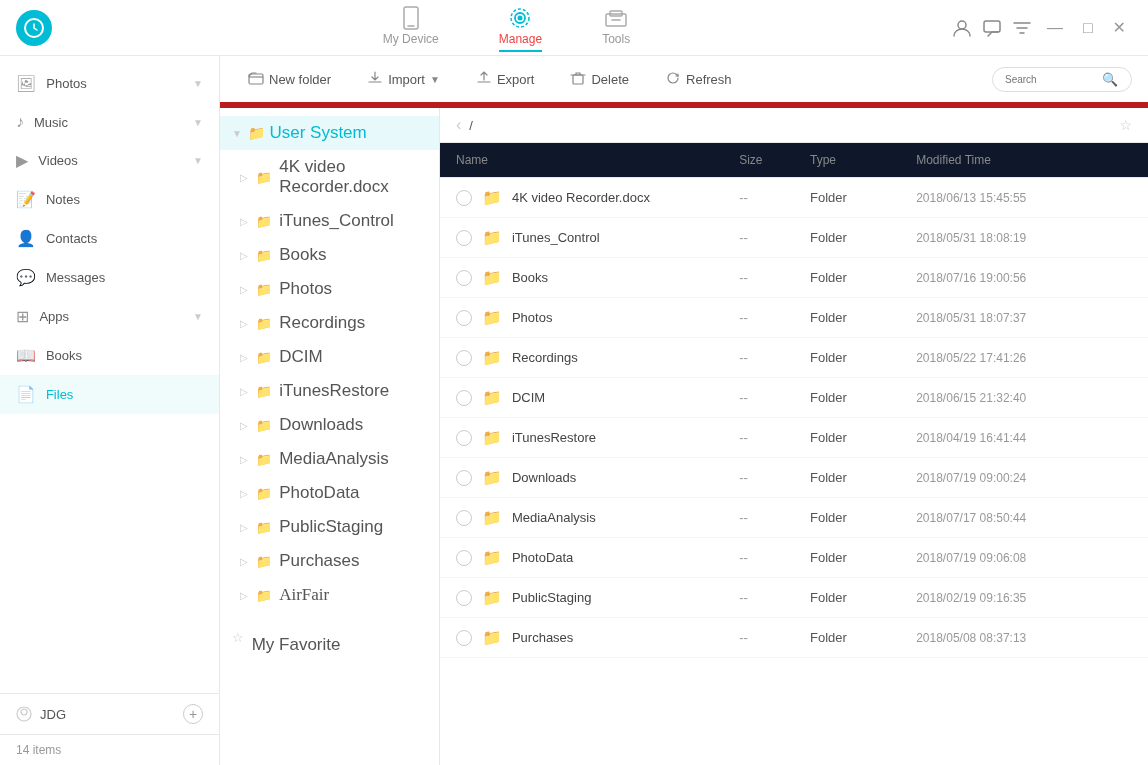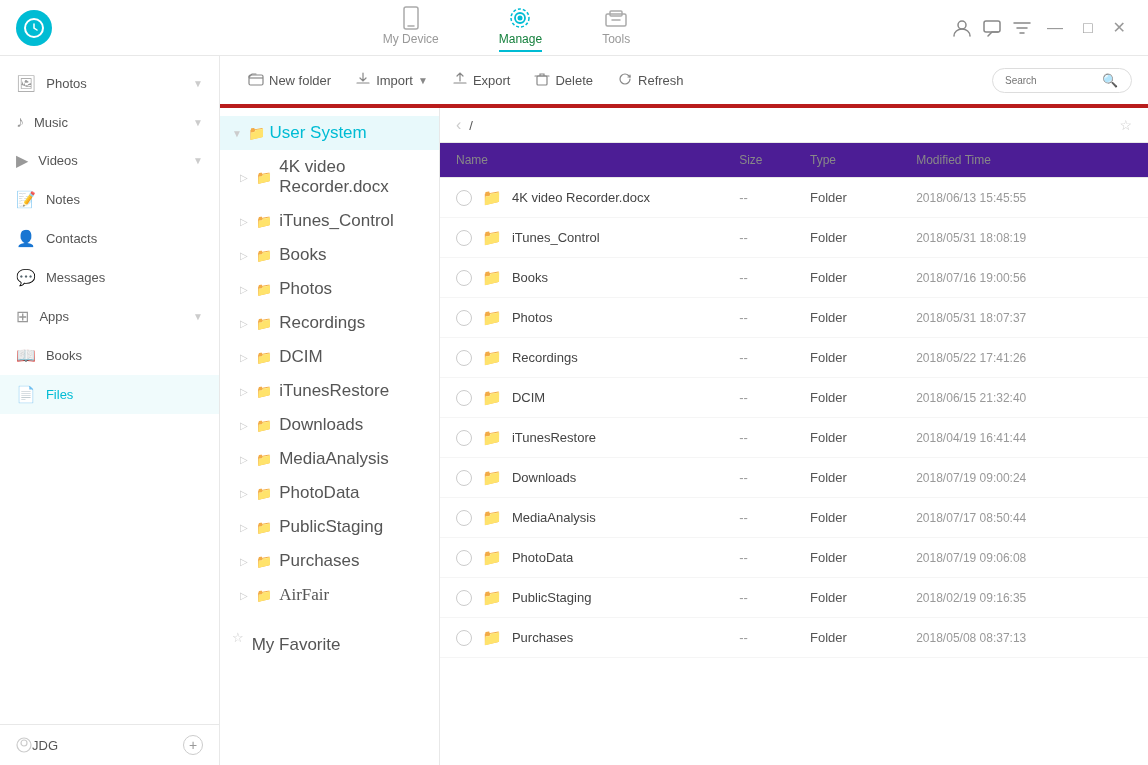--- a/index.html
+++ b/index.html
@@ -106,7 +106,7 @@
         <circle cx="14" cy="14" r="9" stroke="#00bcd4" stroke-width="1.5" stroke-dasharray="3 2"></circle>
         <circle cx="14" cy="14" r="2.5" fill="#00bcd4"></circle>
       </svg>
-      <span style="color:#15803d">Manage</span>
+      <span style="color:#ef4444">Manage</span>
     </div>
 
     <div class="nav-item">

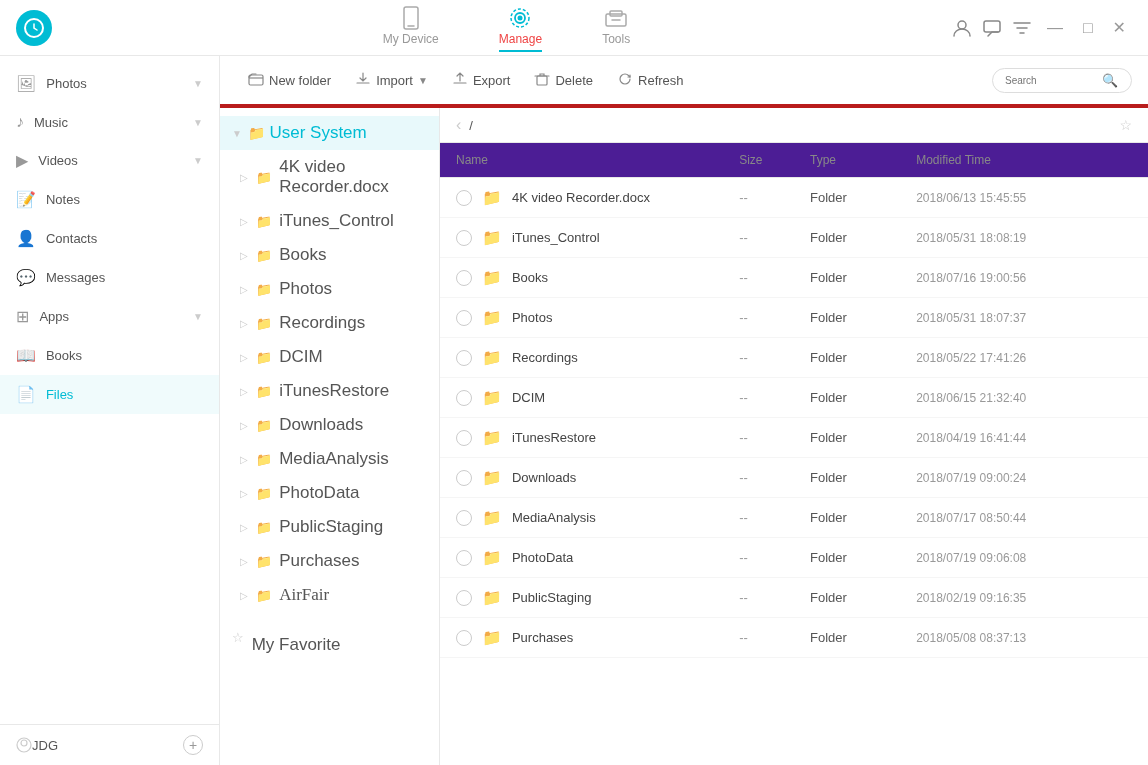--- a/index.html
+++ b/index.html
@@ -35,7 +35,7 @@
     .file-pane { flex: 1; display: flex; flex-direction: column; overflow: hidden; }
 
     
-    .toolbar { display: flex; align-items: center; padding: 8px 16px; border-bottom: 4px solid #b91c1c; gap: 0; height: 52px; }
+    .toolbar { display: flex; align-items: center; padding: 8px 16px; border-bottom: 6px solid #b91c1c; gap: 12px; height: 52px; }
     .toolbar-btn { display: flex; align-items: center; gap: 5px; padding: 6px 12px; border: none; background: none; cursor: pointer; color: #555; font-size: 13px; border-radius: 4px; }
     .toolbar-btn .tb-icon { font-size: 15px; color: #888; }
     .toolbar-spacer { flex: 1; }

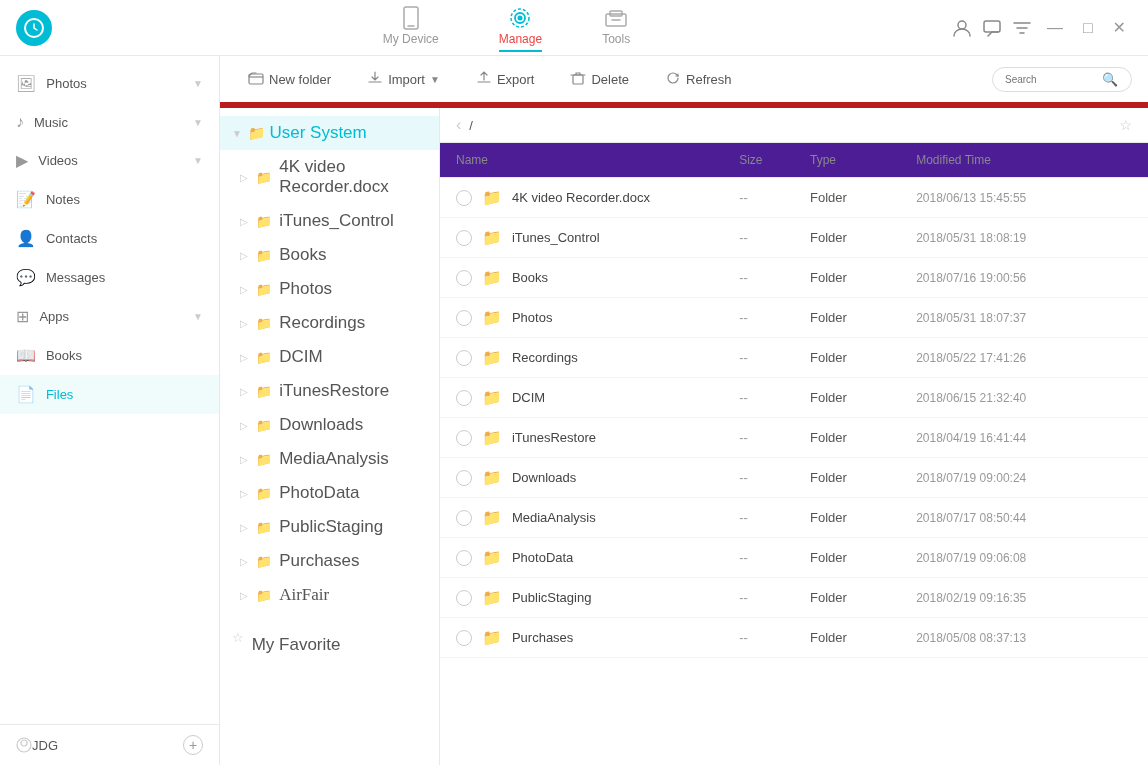--- a/index.html
+++ b/index.html
@@ -63,7 +63,7 @@
 
     .file-table { flex: 1; overflow-y: auto; }
     table { width: 100%; border-collapse: collapse; }
-    thead th { padding: 10px 16px; text-align: left; font-weight: 500; color: #888; font-size: 12px; border-bottom: 1px solid #e8e8e8; position: sticky; top: 0; background: #4c1d95; }
+    thead th { padding: 10px 16px; text-align: left; font-weight: 500; color: #888; font-size: 12px; border-bottom: 1px solid #e8e8e8; position: sticky; top: 0; background: #0f172a; }
     tbody tr { border-bottom: 1px solid #f5f5f5; }
     tbody td { padding: 10px 16px; font-size: 13px; color: #444; vertical-align: middle; }
     .td-name { display: flex; align-items: center; gap: 10px; }

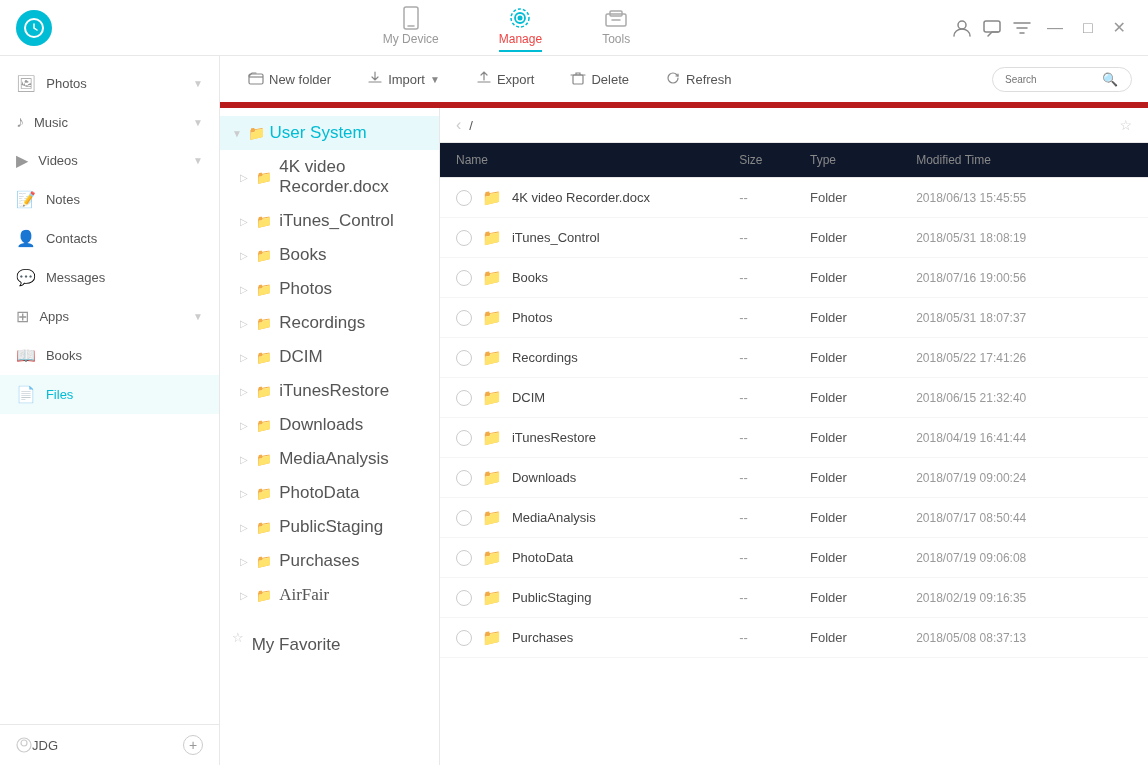--- a/index.html
+++ b/index.html
@@ -28,7 +28,7 @@
     .sidebar-item .si-label { flex: 1; }
     .sidebar-item .si-arrow { font-size: 10px; color: #ccc; }
     .sidebar-footer { padding: 10px 16px; border-top: 1px solid #e8e8e8; display: flex; align-items: center; justify-content: space-between; }
-    .sidebar-user { display: flex; align-items: center; color: #555; font-size: 13px; }
+    .sidebar-user { display: flex; align-items: center; gap: 8px; color: #555; font-size: 13px; }
     .add-btn { width: 20px; height: 20px; border-radius: 50%; border: 1px solid #ccc; display: flex; align-items: center; justify-content: center; cursor: pointer; color: #999; font-size: 14px; }
 
     

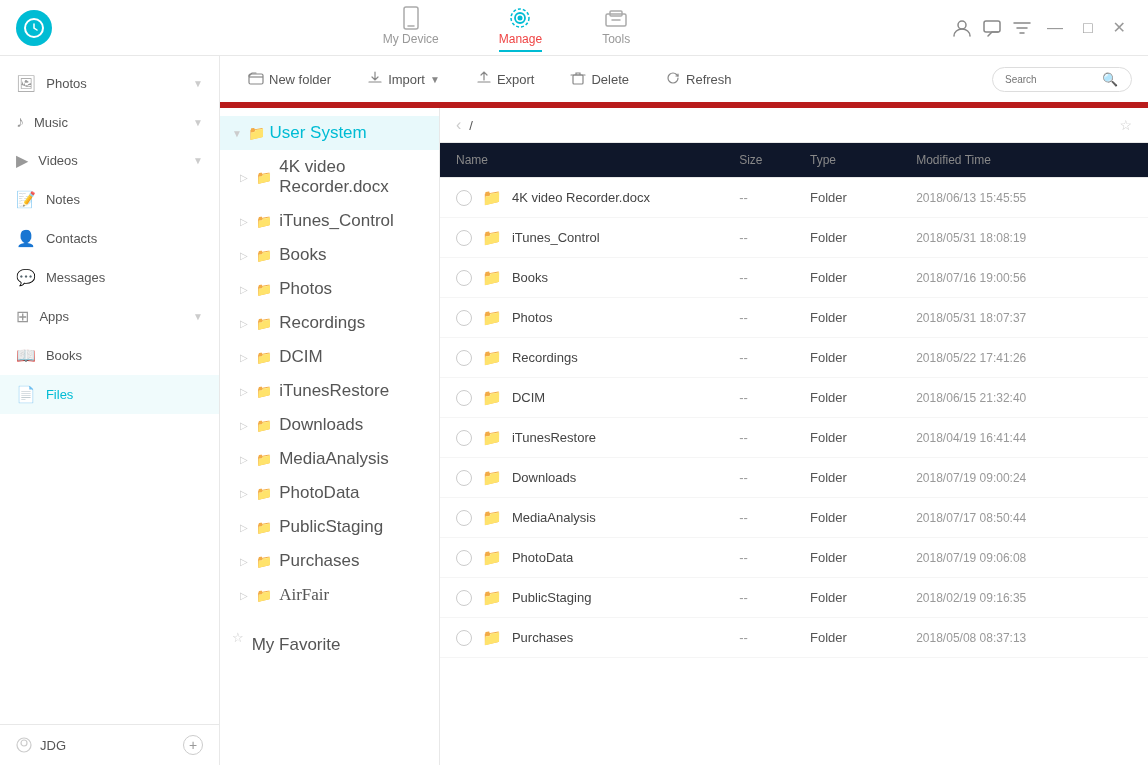--- a/index.html
+++ b/index.html
@@ -195,6 +195,7 @@
       <div class="add-btn">+</div>
     </div>
 
+    <div style="padding: 8px 16px; border-top: 1px solid #e8e8e8; color: #999; font-size: 12px;">14 items</div>
   </div>
 
   <div class="file-pane">

